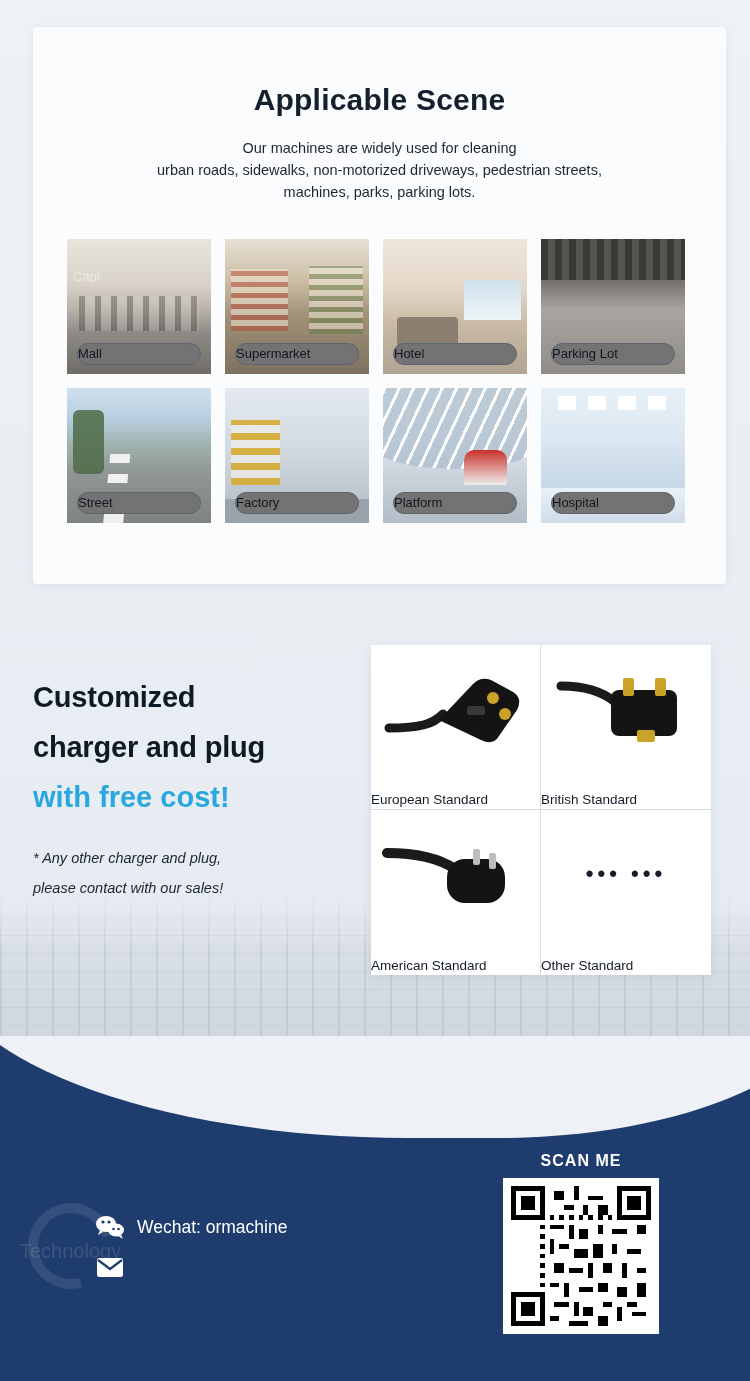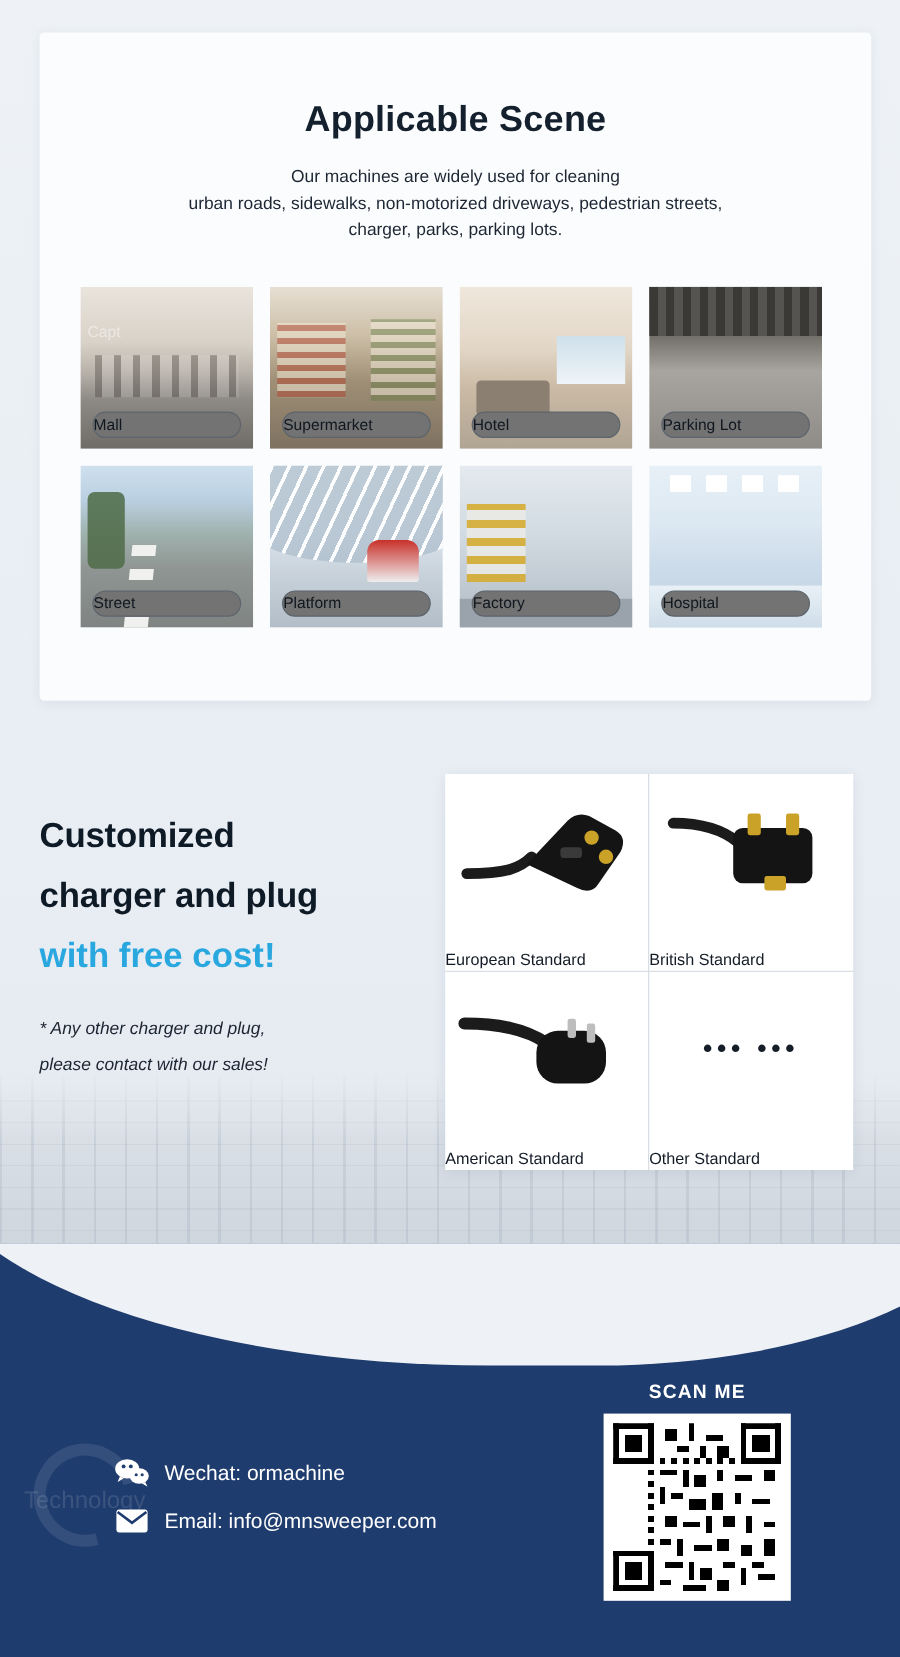--- a/index.html
+++ b/index.html
@@ -387,7 +387,7 @@
     <h1 class="scene-title">Applicable Scene</h1>
     <p class="scene-sub">Our machines are widely used for cleaning</p>
     <p class="scene-sub" style="margin-top:0">urban roads, sidewalks, non-motorized driveways, pedestrian streets,</p>
-    <p class="scene-sub" style="margin-top:0">charger, parks, parking lots.</p>
+    <p class="scene-sub" style="margin-top:0">machines, parks, parking lots.</p>
 
     <div class="grid">
 

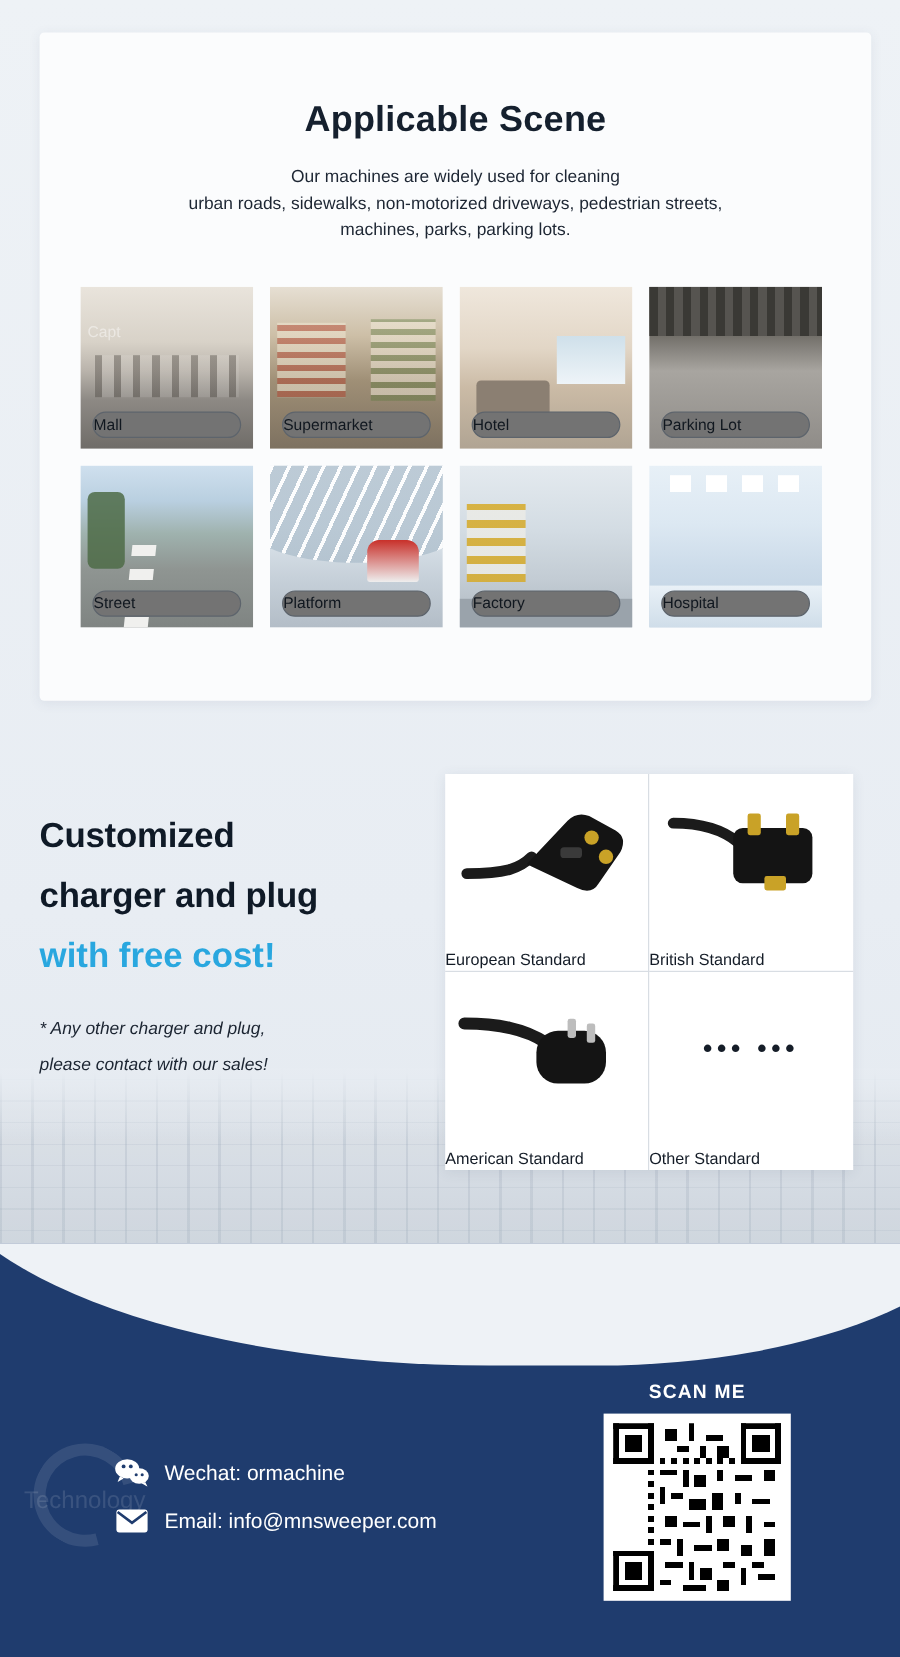--- a/index.html
+++ b/index.html
@@ -418,13 +418,13 @@
       </div>
 
       <div class="tile">
+        <div class="photo ph-factory"></div>
+        <span class="cap">Factory</span>
+      </div>
+
+      <div class="tile">
         <div class="photo ph-platform"></div>
         <span class="cap">Platform</span>
-      </div>
-
-      <div class="tile">
-        <div class="photo ph-factory"></div>
-        <span class="cap">Factory</span>
       </div>
 
       <div class="tile">

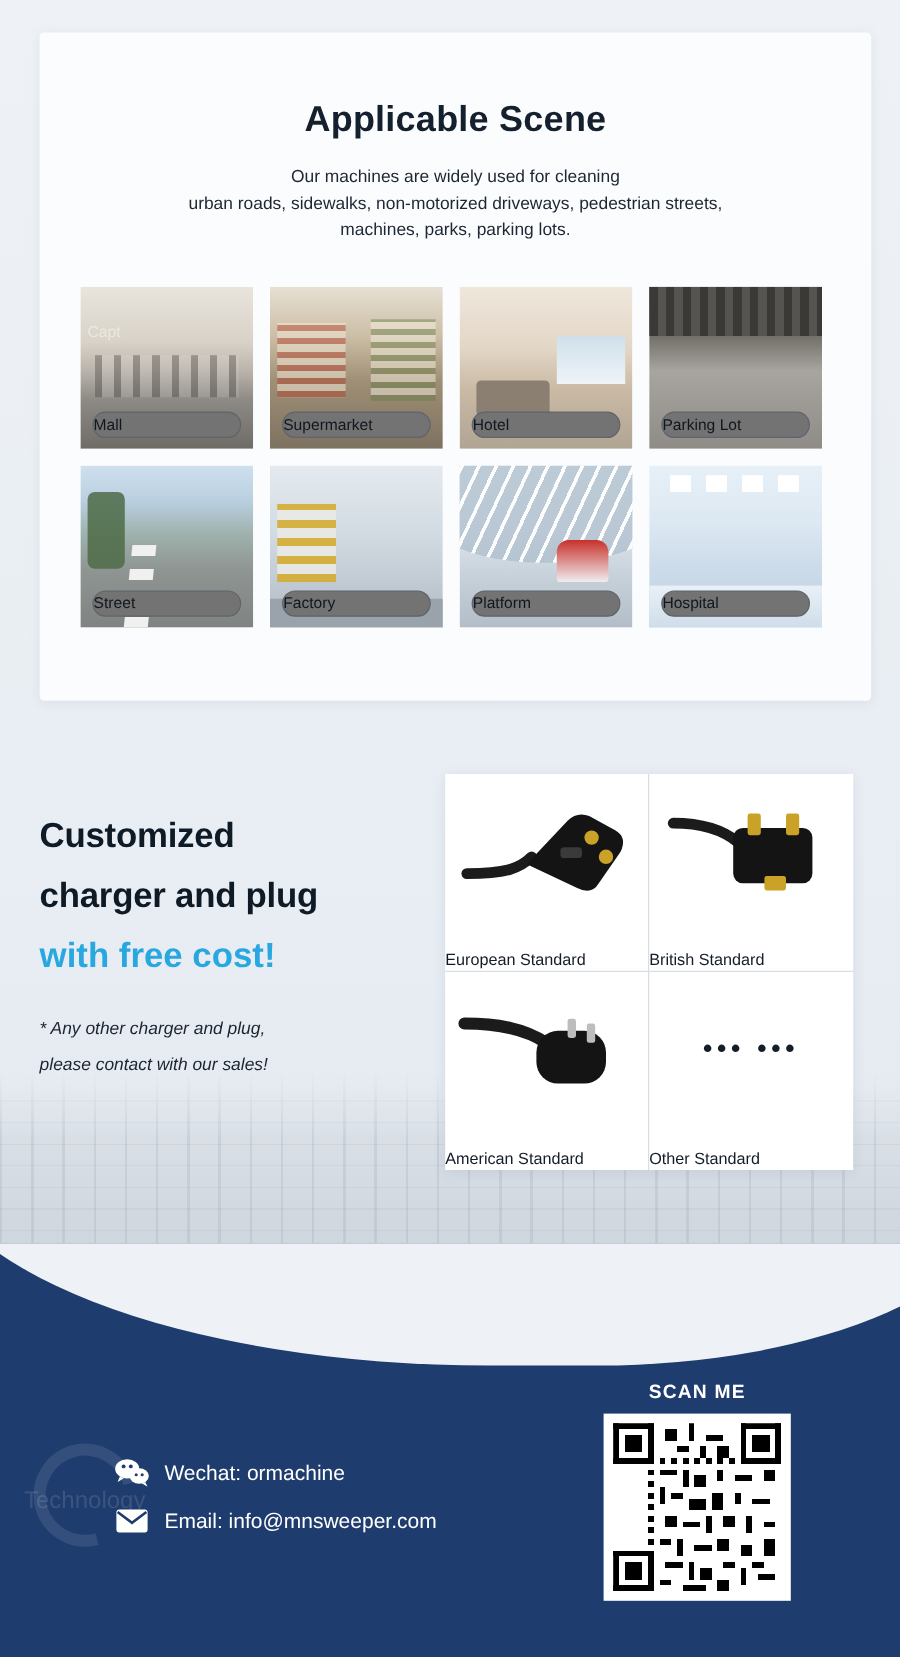--- a/index.html
+++ b/index.html
@@ -523,7 +523,6 @@
             <path d="M2 3 L14 12 L26 3" stroke="#1f3c6e" stroke-width="2.2" fill="none"></path>
           </svg>
         </span>
-        <span class="txt">Email: info@mnsweeper.com</span>
       </div>
     </div>
 

